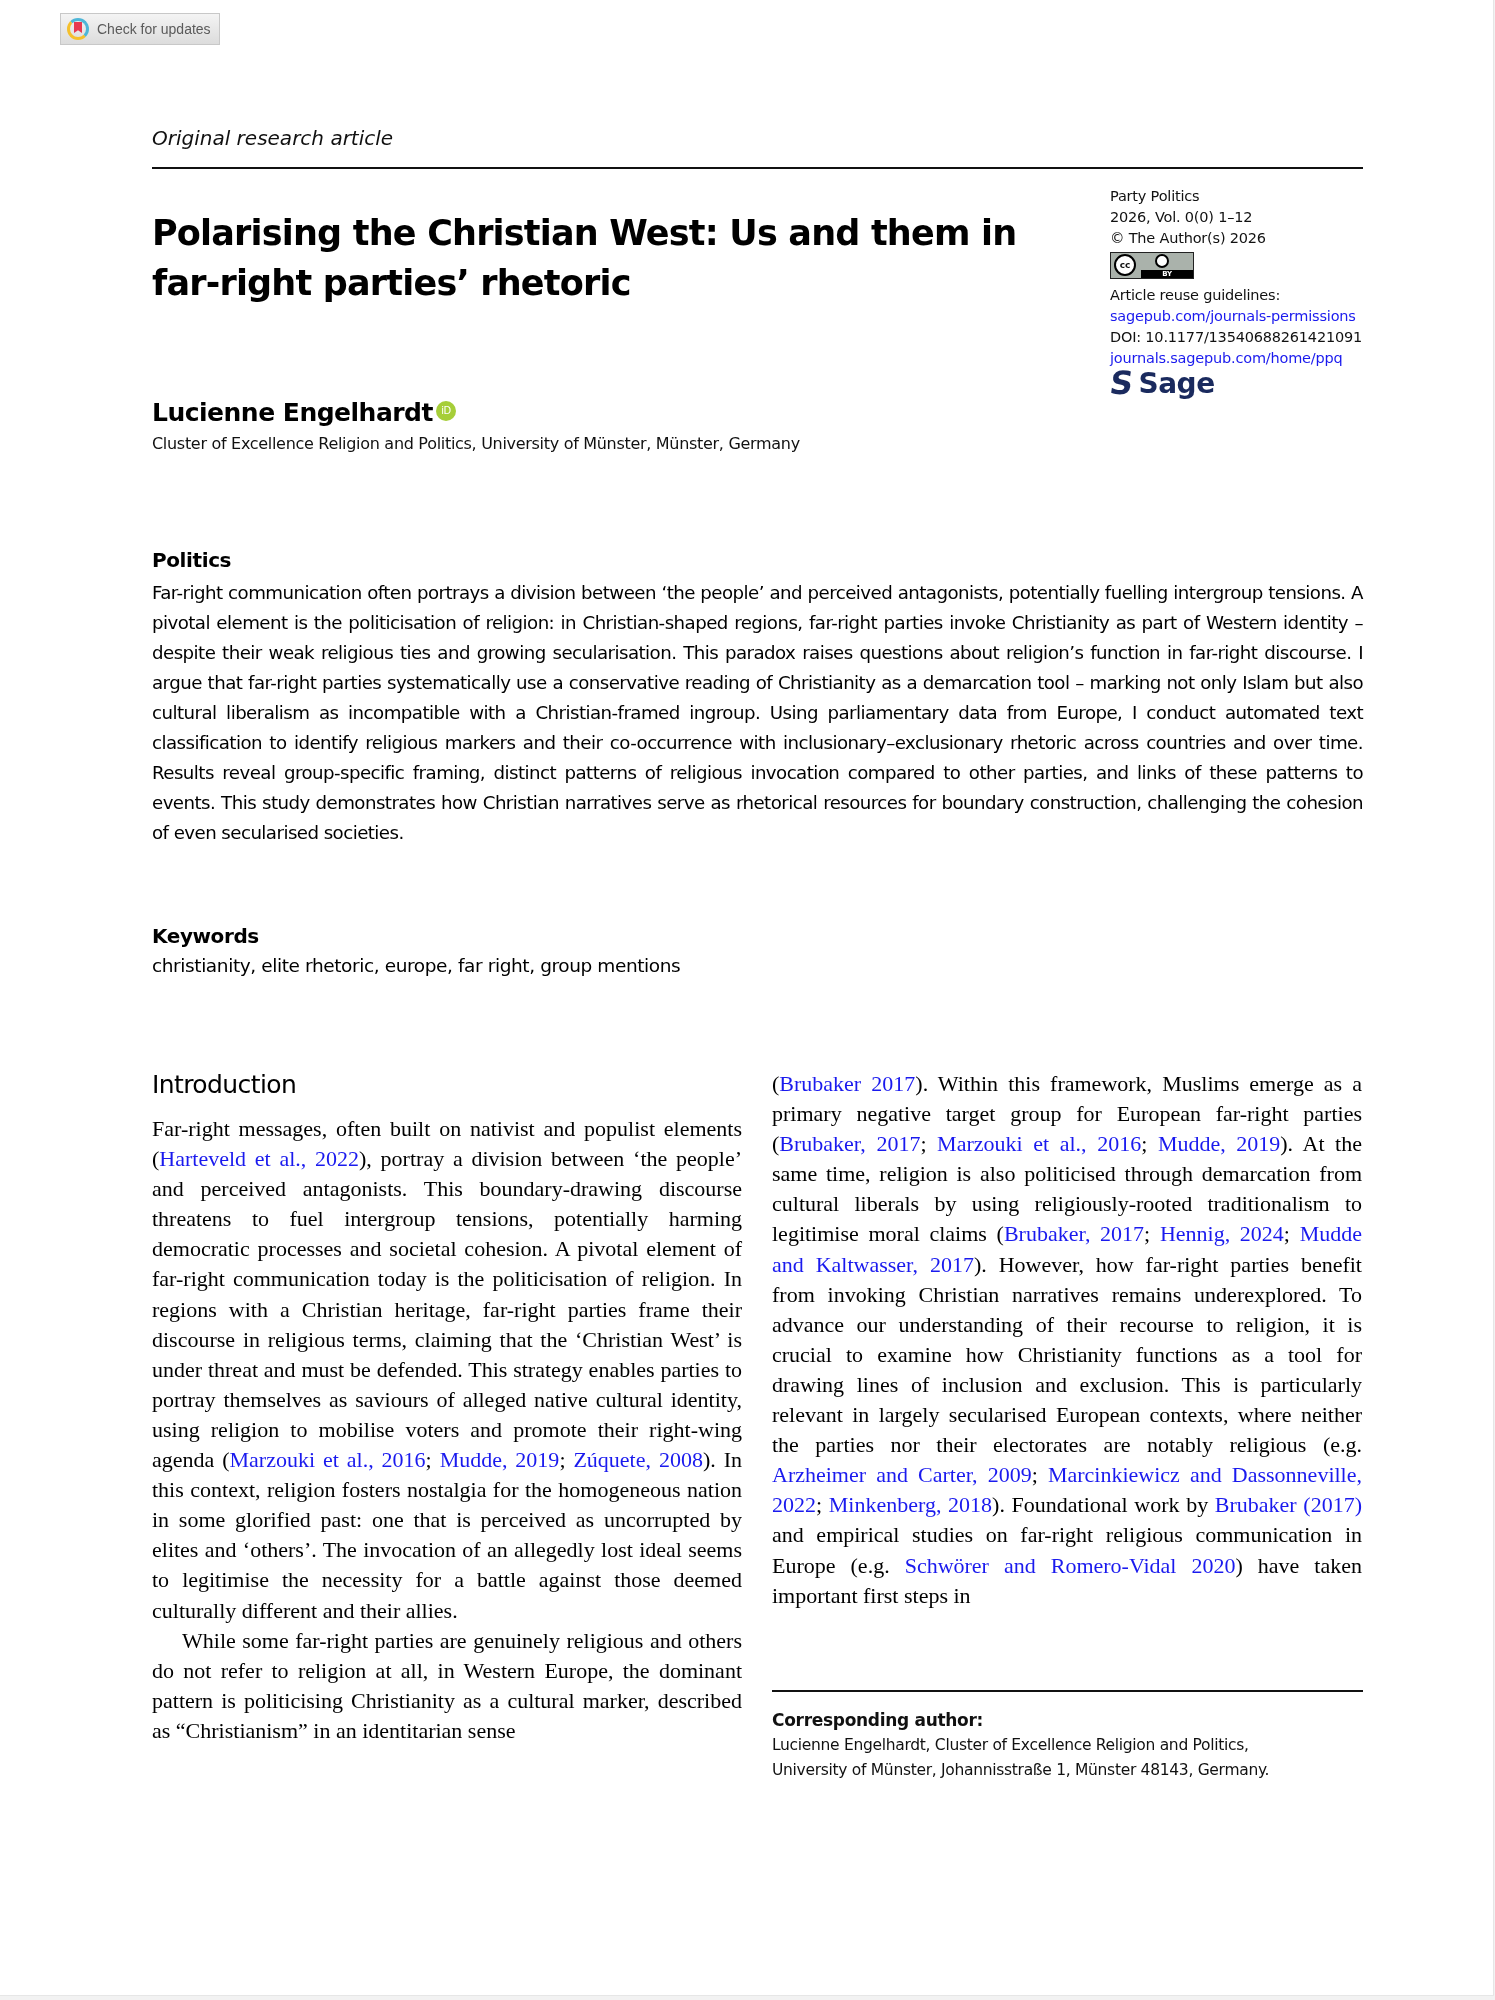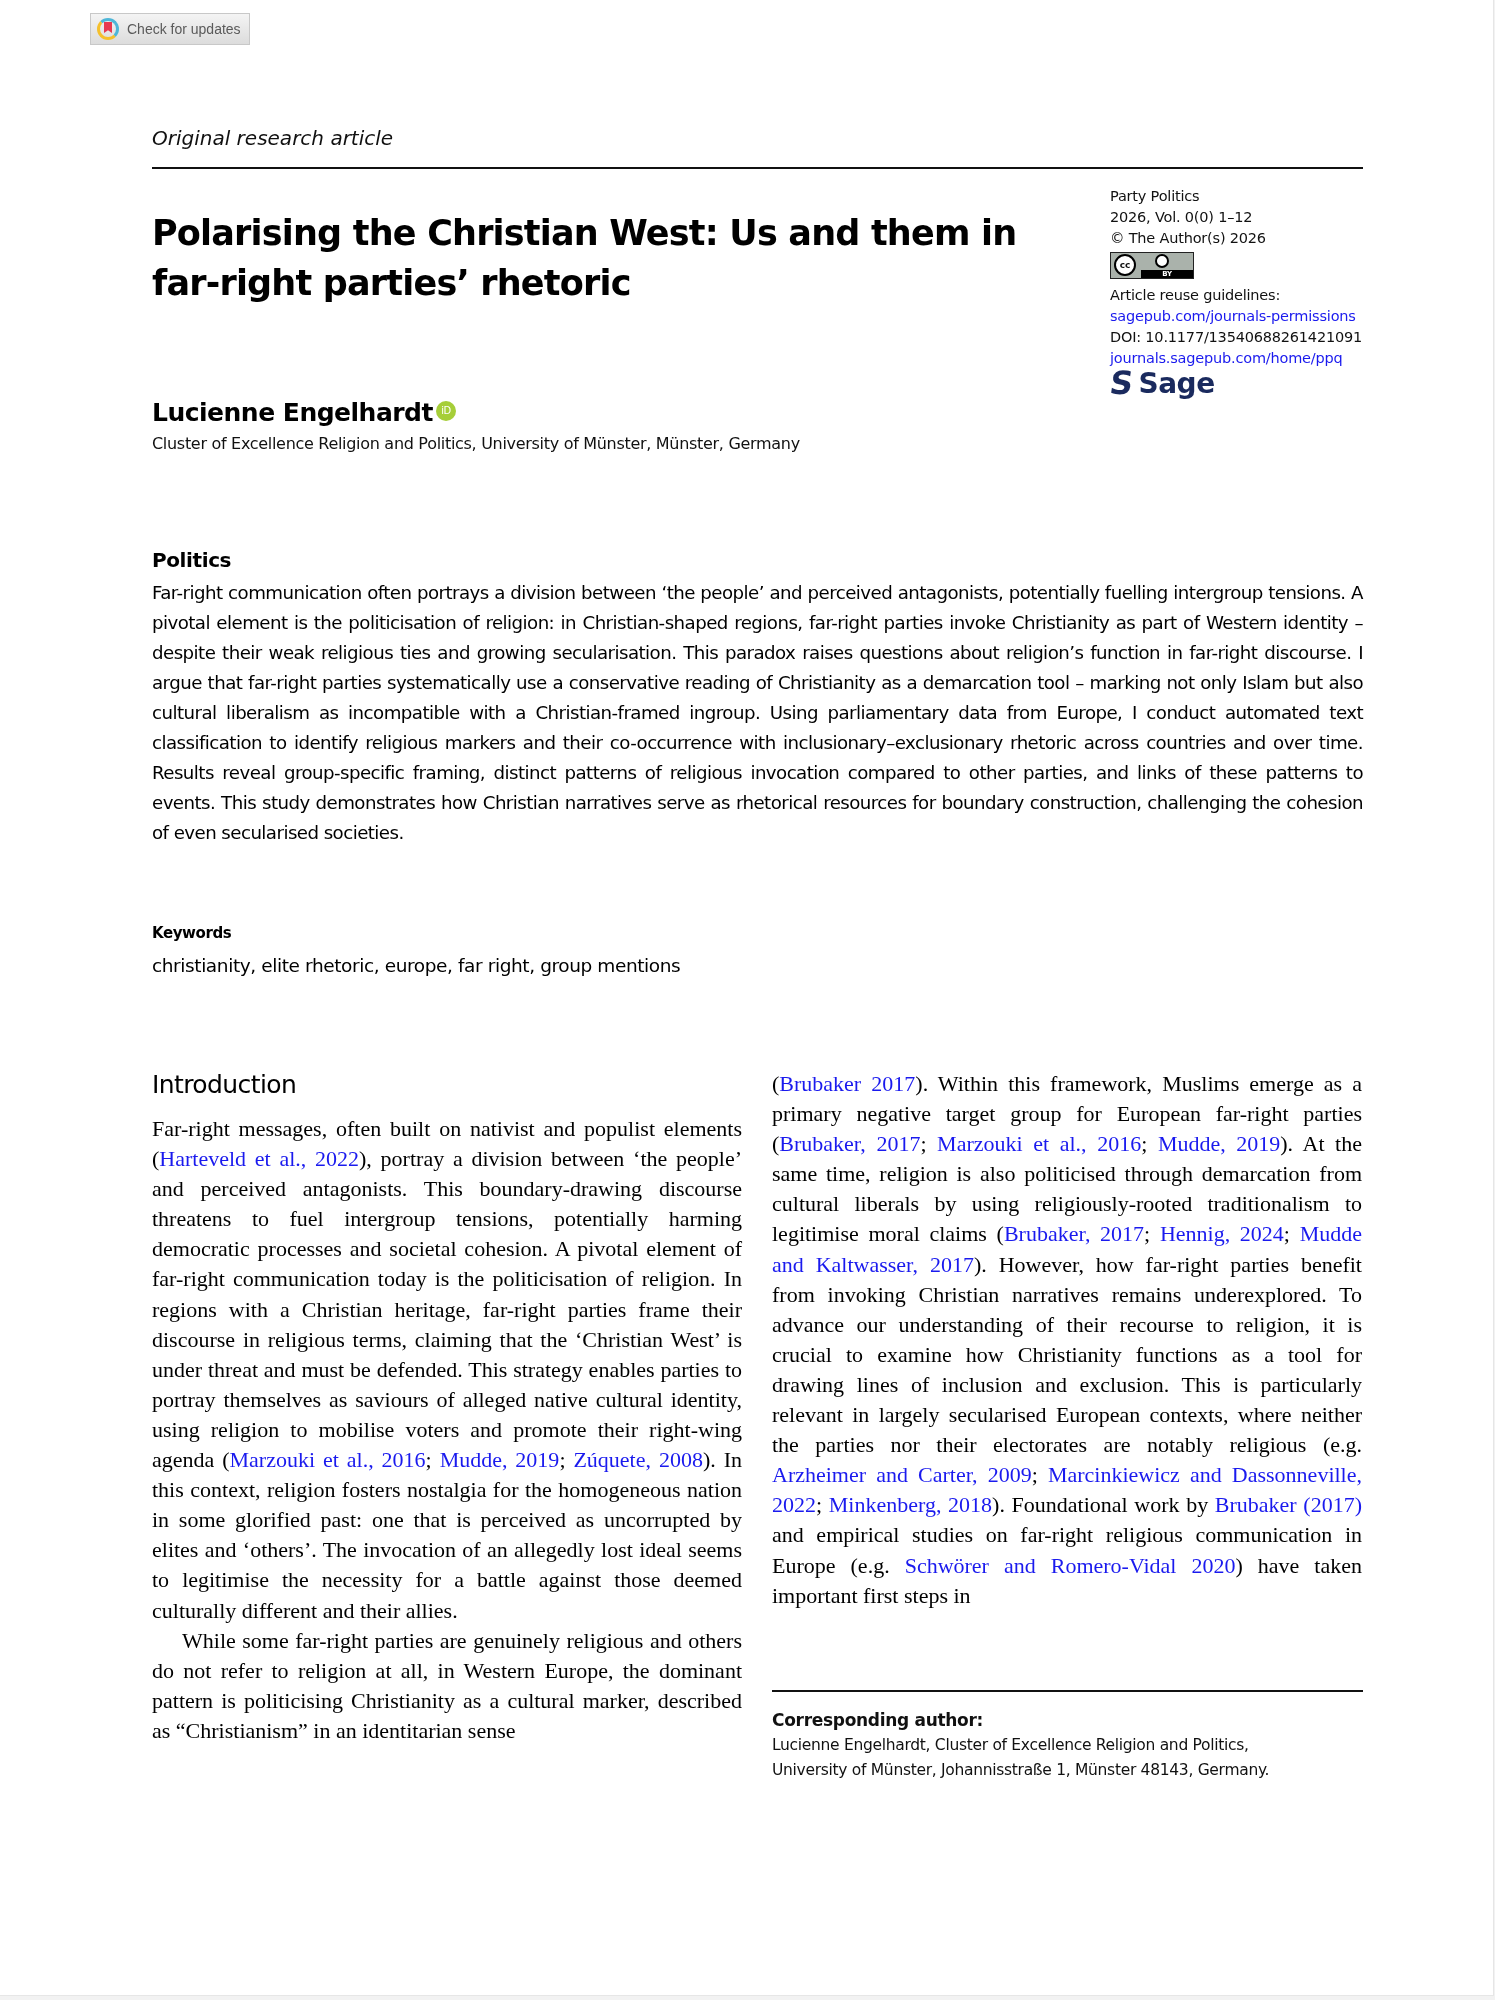--- a/index.html
+++ b/index.html
@@ -30,7 +30,6 @@
       font-family: "Liberation Sans", sans-serif;
       font-size: 14px; color: #5a5a5a;
       cursor: pointer;
-      margin-left: 30px;
     }
     .cfu .ico {
       width: 22px; height: 22px; margin: 0 8px 0 6px;

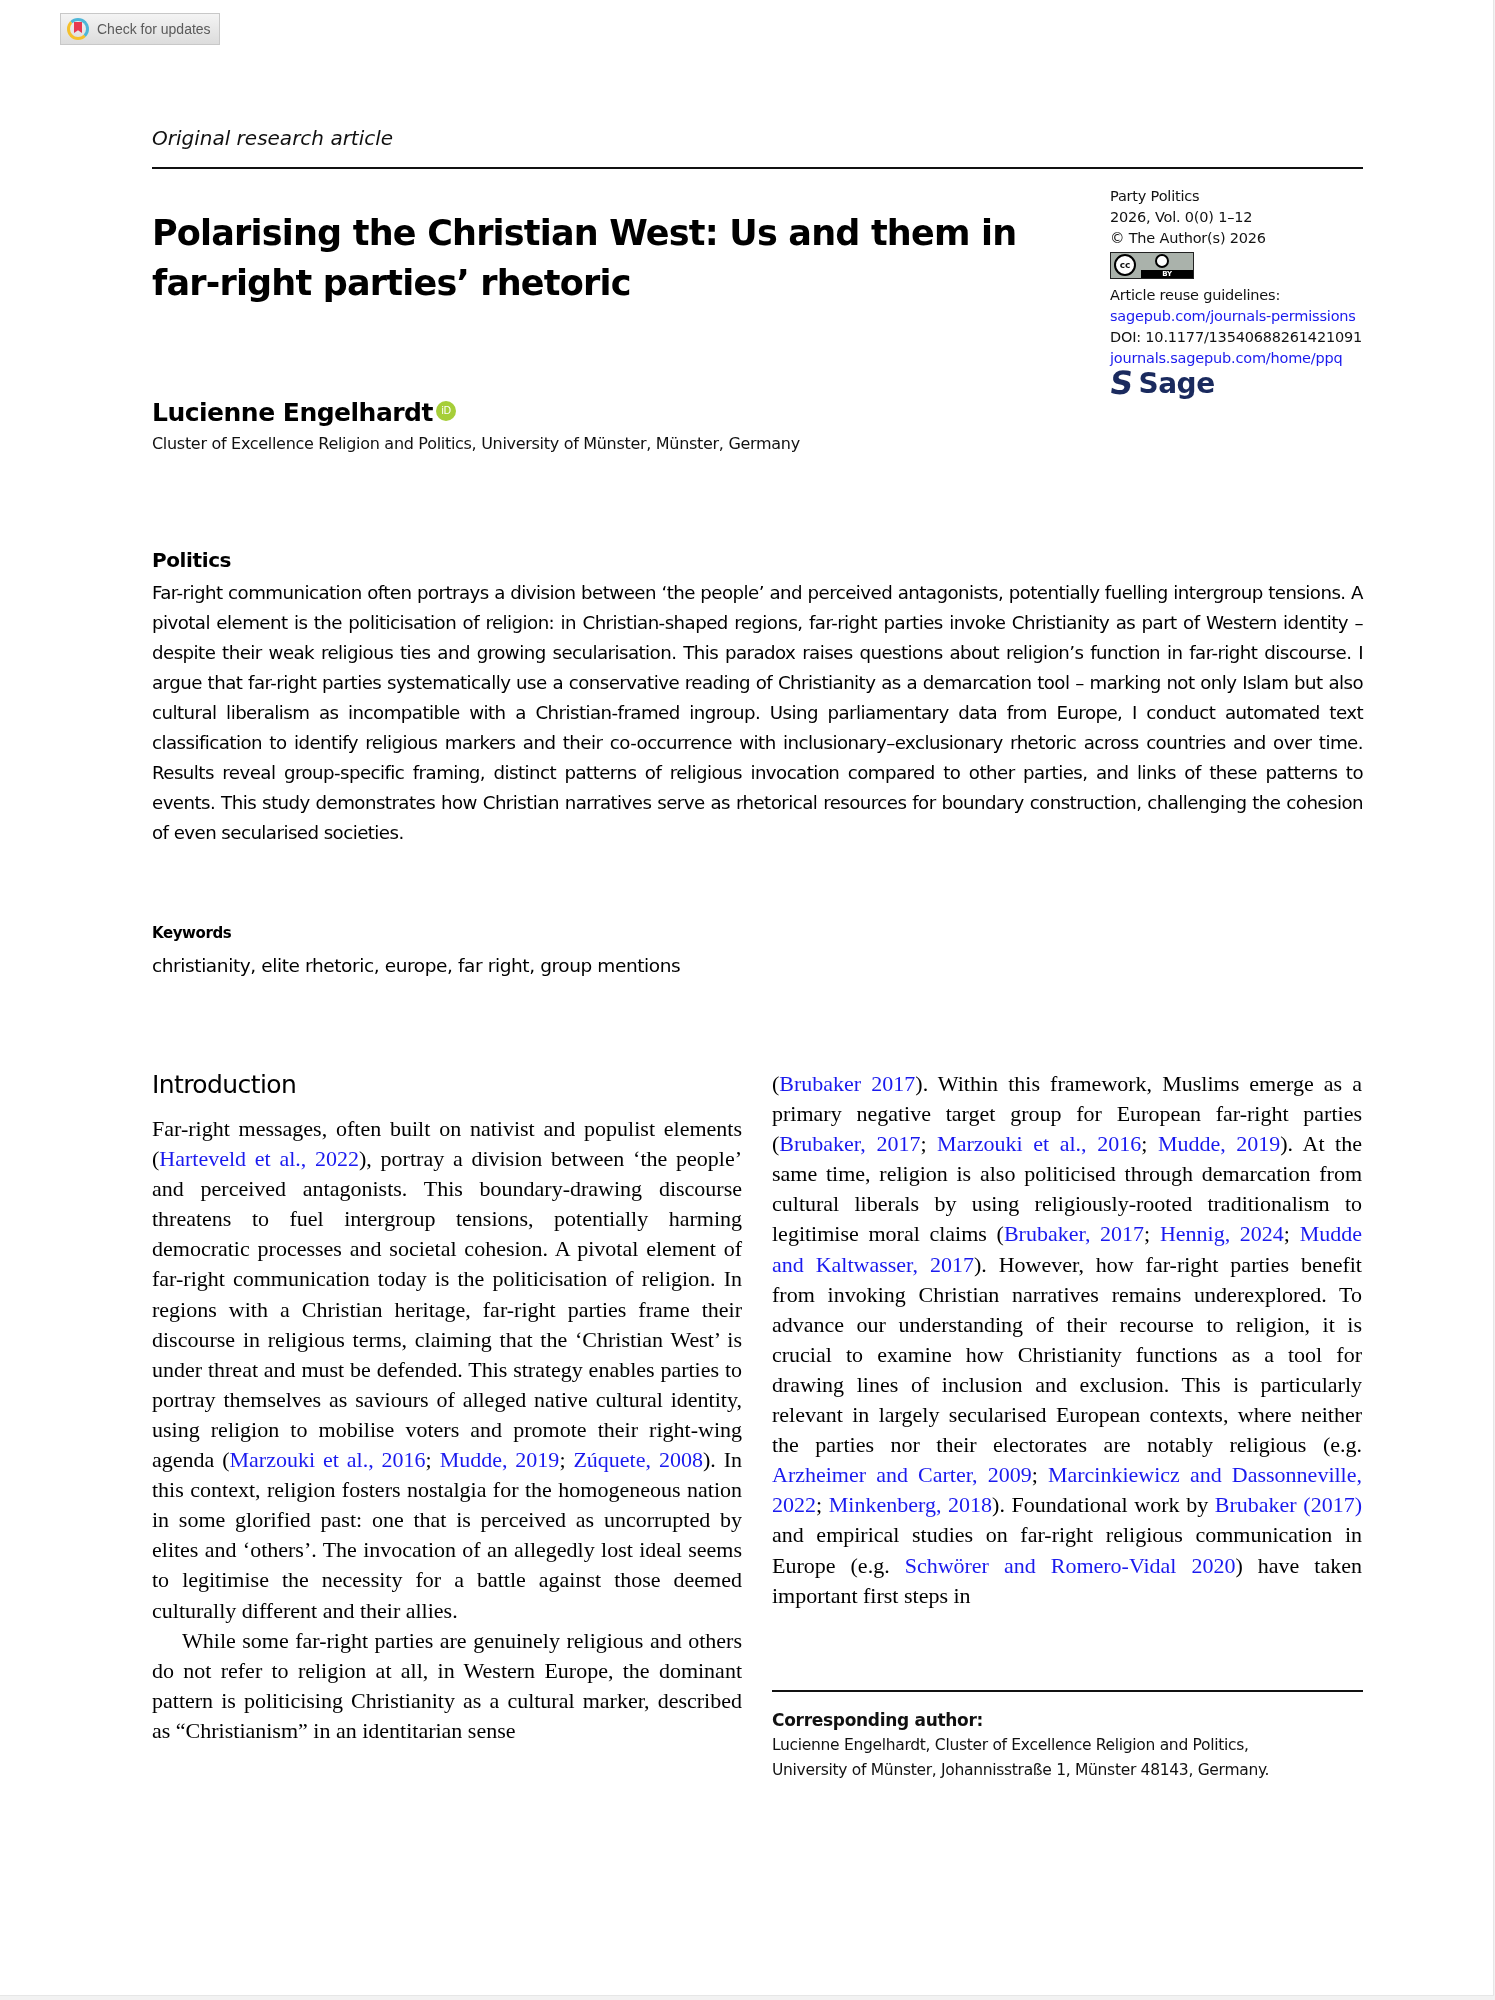--- a/index.html
+++ b/index.html
@@ -137,7 +137,7 @@
     .kw-head {
       position: absolute; left: 152px; top: 924px;
       font-family: "DejaVu Sans", sans-serif; font-weight: bold;
-      font-size: 15px; color: #000; letter-spacing: -0.4px;
+      font-size: 20px; color: #000; letter-spacing: -0.4px;
     }
     .kw-body {
       position: absolute; left: 152px; top: 955px;

